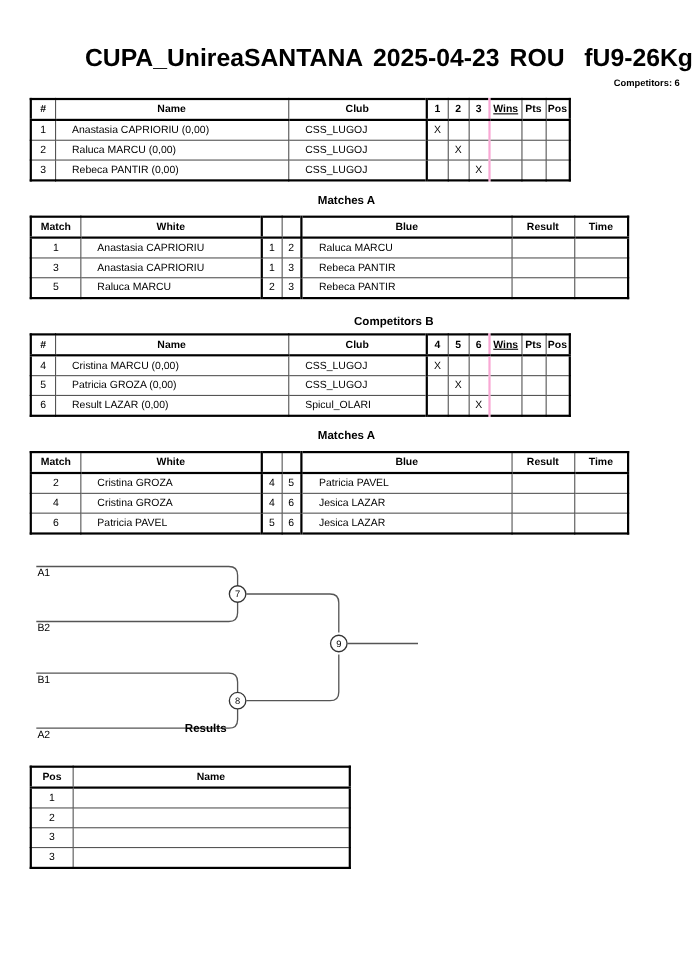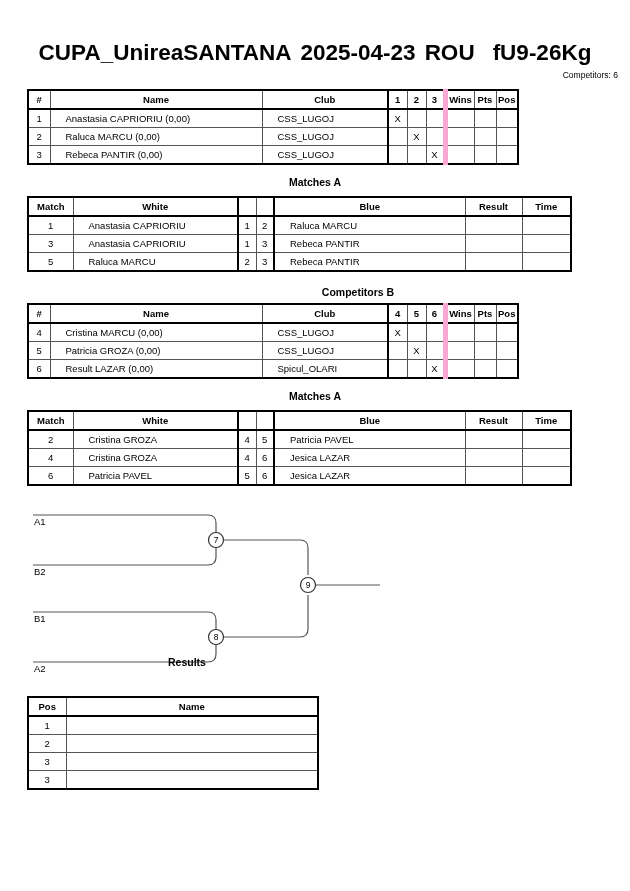--- a/index.html
+++ b/index.html
@@ -28,7 +28,7 @@
     left: 0;
     top: 40px;
     width: 630px;
-    text-align: center;
+    text-align: right;
     font-size: 22.5px;
     font-weight: bold;
     letter-spacing: 0px;

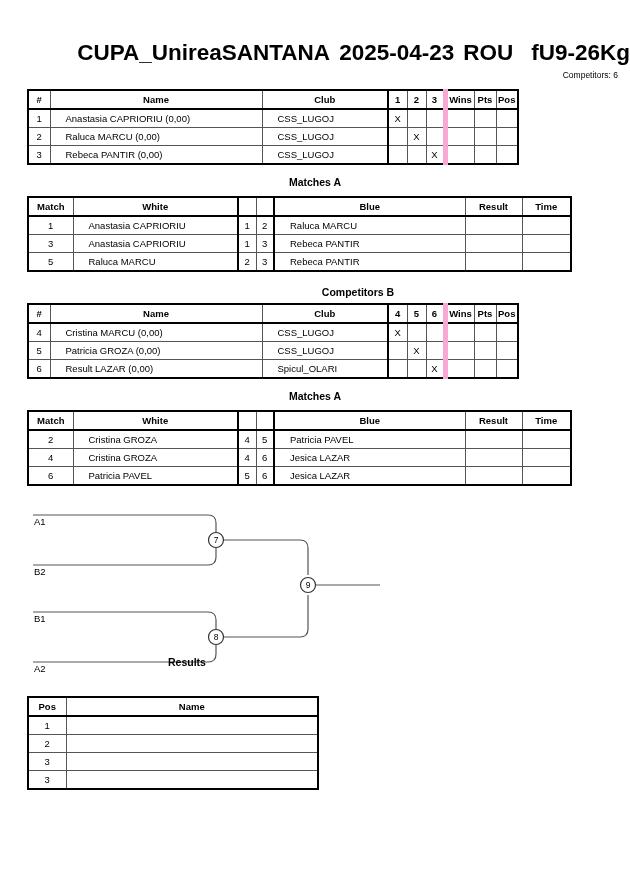--- a/index.html
+++ b/index.html
@@ -49,7 +49,7 @@
     position: absolute;
     right: 12px;
     font-size: 8.5px;
-    font-weight: normal;
+    font-weight: bold;
     white-space: nowrap;
   }
 

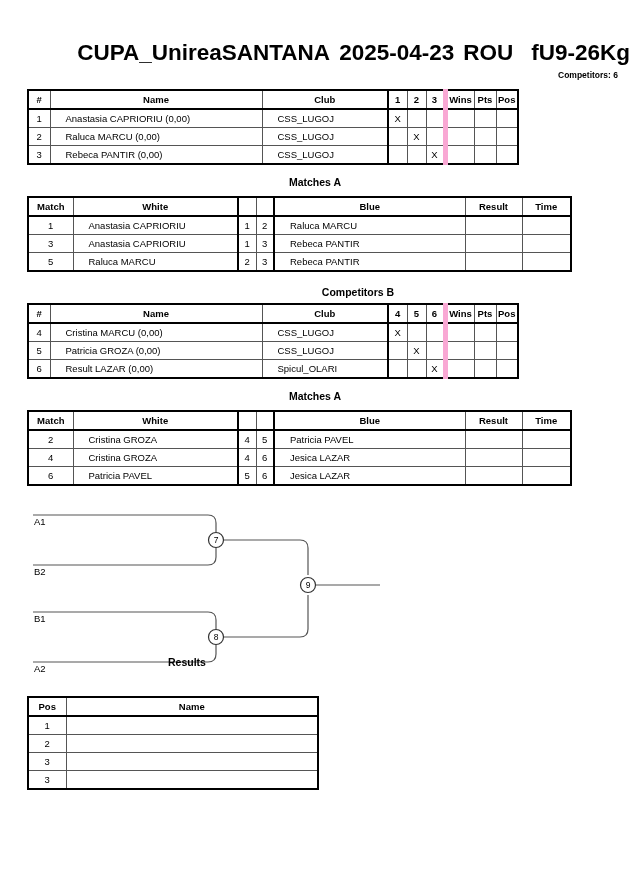--- a/index.html
+++ b/index.html
@@ -82,7 +82,7 @@
 
   
   table.grid th.sep-left,
-  table.grid td.sep-left { border-left: 5px solid #f9a8d4; }
+  table.grid td.sep-left { border-left: 2px solid #f9a8d4; text-decoration: underline; }
   
   table.grid th.sepbox-l,
   table.grid td.sepbox-l { border-left: 2px solid #000000; }

